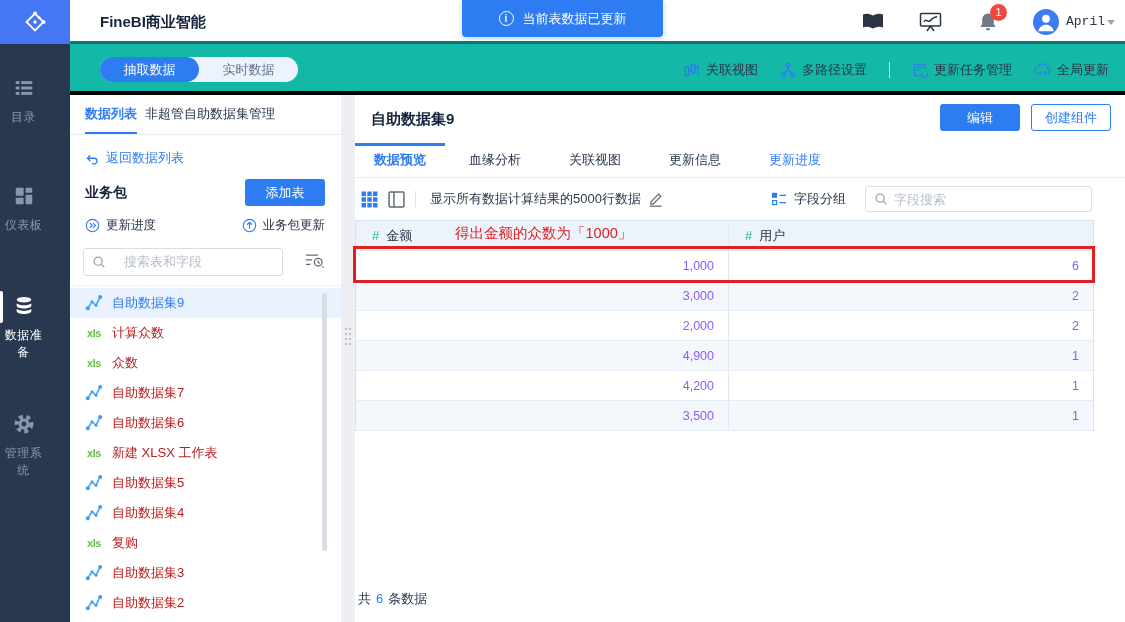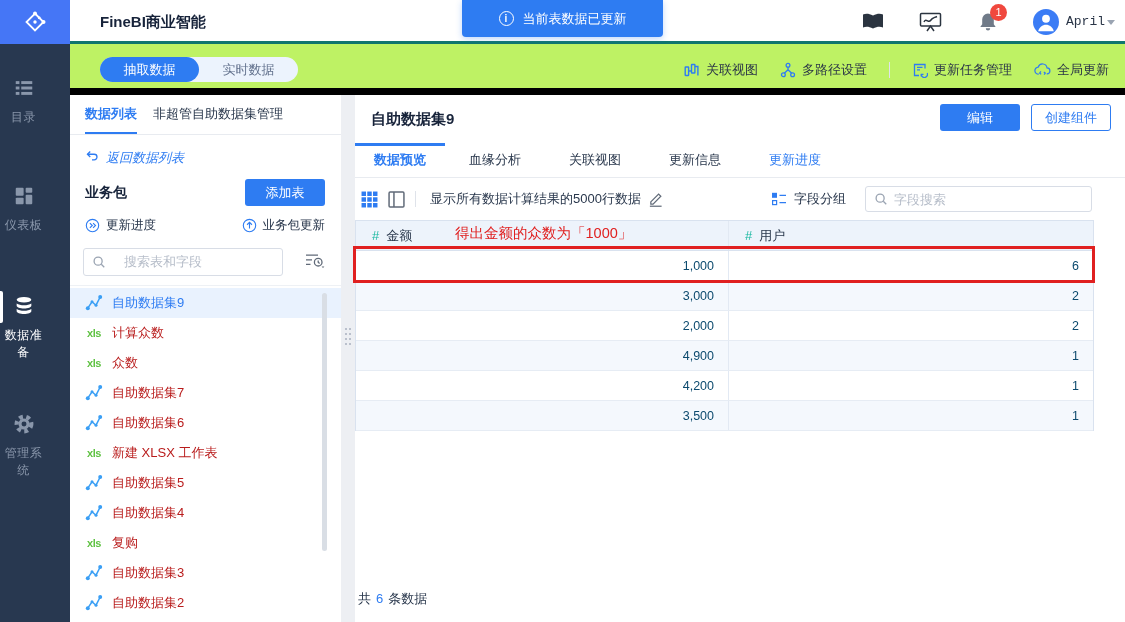--- a/index.html
+++ b/index.html
@@ -29,7 +29,7 @@
   #usercaret { position:absolute; left:1037px; top:20px; cursor:pointer; }
 
   
-  #subheader { left:70px; top:44px; width:1055px; height:51px; background:#bef264; border-bottom:7px solid #000000; z-index:9;text-decoration:underline; }
+  #subheader { left:70px; top:44px; width:1055px; height:51px; background:#14b8a6; border-bottom:4px solid #000000; z-index:9;text-decoration:underline; }
   #toggle { position:absolute; left:30px; top:13px; height:25px; display:flex; background:#ecf3fd; border-radius:13px; cursor:pointer; }
   #toggle .seg { width:99px; line-height:25px; text-align:center; font-size:13px; border-radius:13px; color:#61708c; }
   #toggle .seg.on { background:#2e7cf2; color:#fff; }

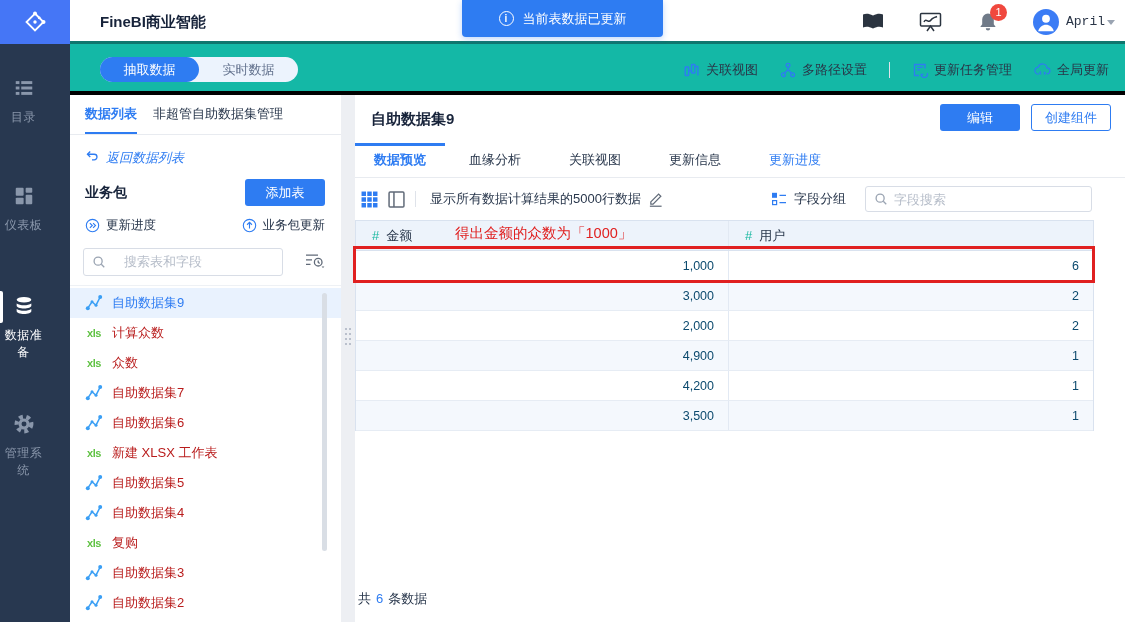--- a/index.html
+++ b/index.html
@@ -39,7 +39,7 @@
 
   
   #sidebar { left:70px; top:95px; width:271px; height:527px; background:#fff; }
-  #sidetabs { height:40px; border-bottom:1px solid #e8ebf0; display:flex; align-items:stretch; padding-left:15px; gap:16px; }
+  #sidetabs { height:40px; border-bottom:1px solid #e8ebf0; display:flex; align-items:stretch; padding-left:15px; gap:8px; }
   .stab { line-height:38px; font-size:13px; color:#29374c; cursor:pointer; }
   .stab.on { color:#2e7cf2; font-weight:bold; border-bottom:2px solid #2e7cf2; }
   #backlink { position:absolute; left:15px; top:54px; display:flex; align-items:flex-start; gap:7px; color:#2e7cf2; cursor:pointer;font-style:italic; }

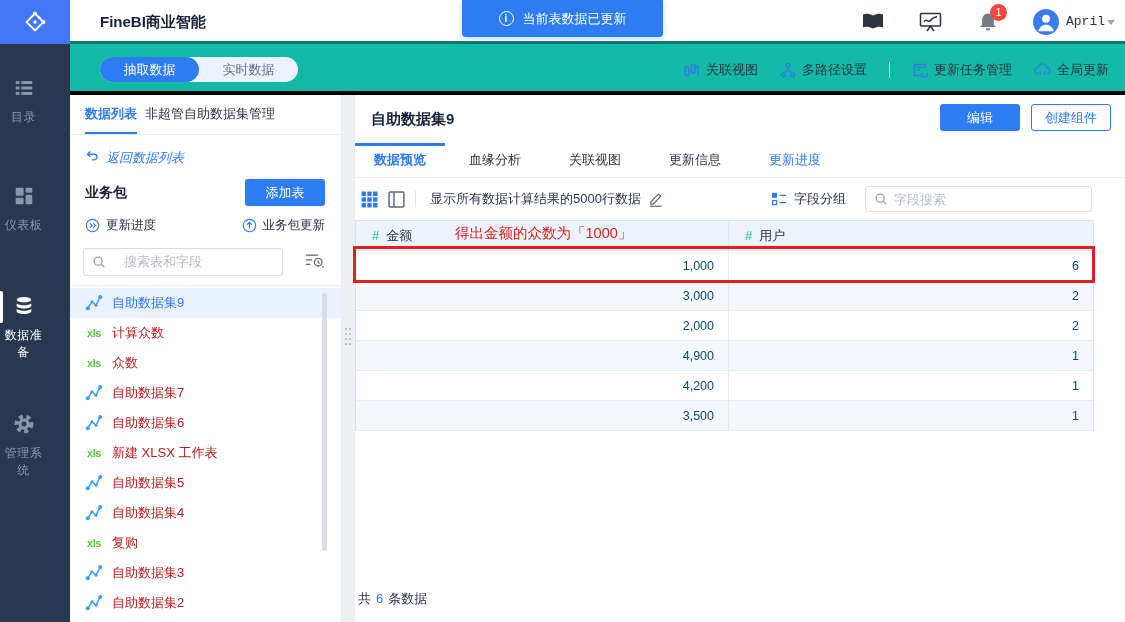--- a/index.html
+++ b/index.html
@@ -42,7 +42,7 @@
   #sidetabs { height:40px; border-bottom:1px solid #e8ebf0; display:flex; align-items:stretch; padding-left:15px; gap:8px; }
   .stab { line-height:38px; font-size:13px; color:#29374c; cursor:pointer; }
   .stab.on { color:#2e7cf2; font-weight:bold; border-bottom:2px solid #2e7cf2; }
-  #backlink { position:absolute; left:15px; top:54px; display:flex; align-items:flex-start; gap:7px; color:#2e7cf2; cursor:pointer;font-style:italic; }
+  #backlink { position:absolute; left:15px; top:54px; display:flex; align-items:flex-end; gap:7px; color:#2e7cf2; cursor:pointer; }
   #pkgtitle { position:absolute; left:15px; top:89px; font-size:14px; font-weight:bold; color:#17233a; }
   #addtable { position:absolute; right:16px; top:84px; width:80px; height:27px; background:#2e7cf2; color:#fff; border:none; border-radius:3px; font-size:13px; cursor:pointer; font-family:inherit; }
   .updlink { position:absolute; top:122px; display:flex; align-items:center; gap:6px; font-size:12.5px; color:#29374c; cursor:pointer; }

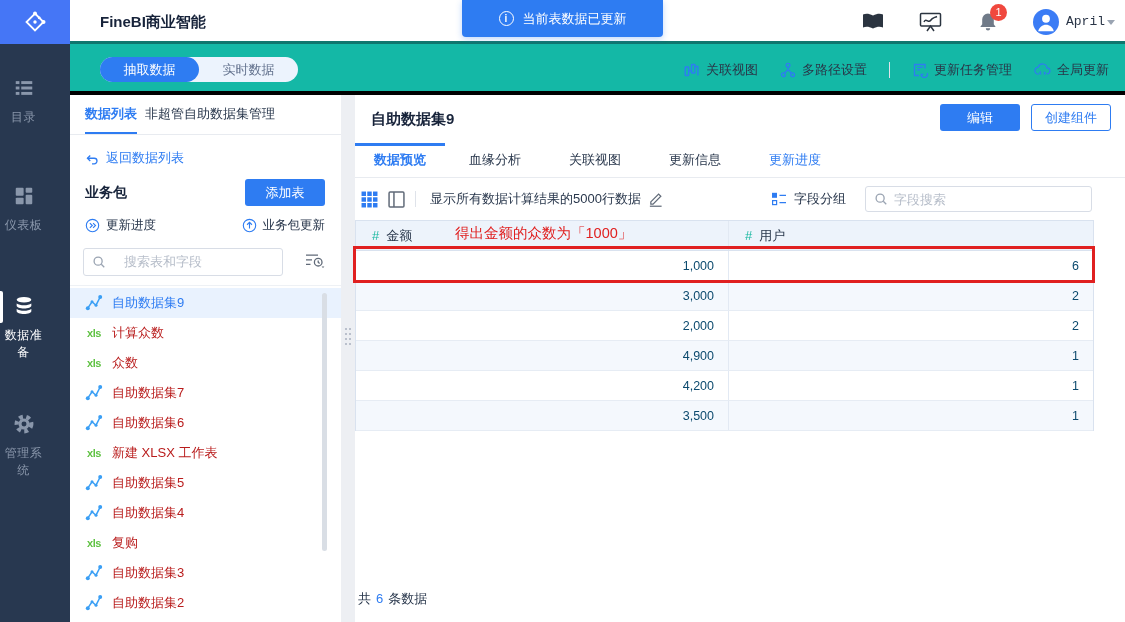--- a/index.html
+++ b/index.html
@@ -94,7 +94,7 @@
   .hash { color:#18b8a0; font-size:13px; }
   .tbody .trow { border-bottom:1px solid #e6ecf4; background:#fff; }
   .tbody .trow.alt { background:#f4f8fd; }
-  .vcell { display:flex; align-items:center; justify-content:flex-end; padding-right:14px; font-size:12.5px; color:#0c4a6e; }
+  .vcell { display:flex; align-items:center; justify-content:flex-end; padding-right:14px; font-size:12.5px; color:#8b5cf6; }
   #redbox { position:absolute; left:-2px; top:151px; width:742px; height:37px; border:3px solid #e02020; z-index:5; pointer-events:none; }
   #rednote { position:absolute; left:100px; top:129px; font-size:14.5px; color:#e02020; z-index:6; }
   #tfooter { position:absolute; left:3px; top:495px; font-size:13px; color:#29374c;text-align:center; }

